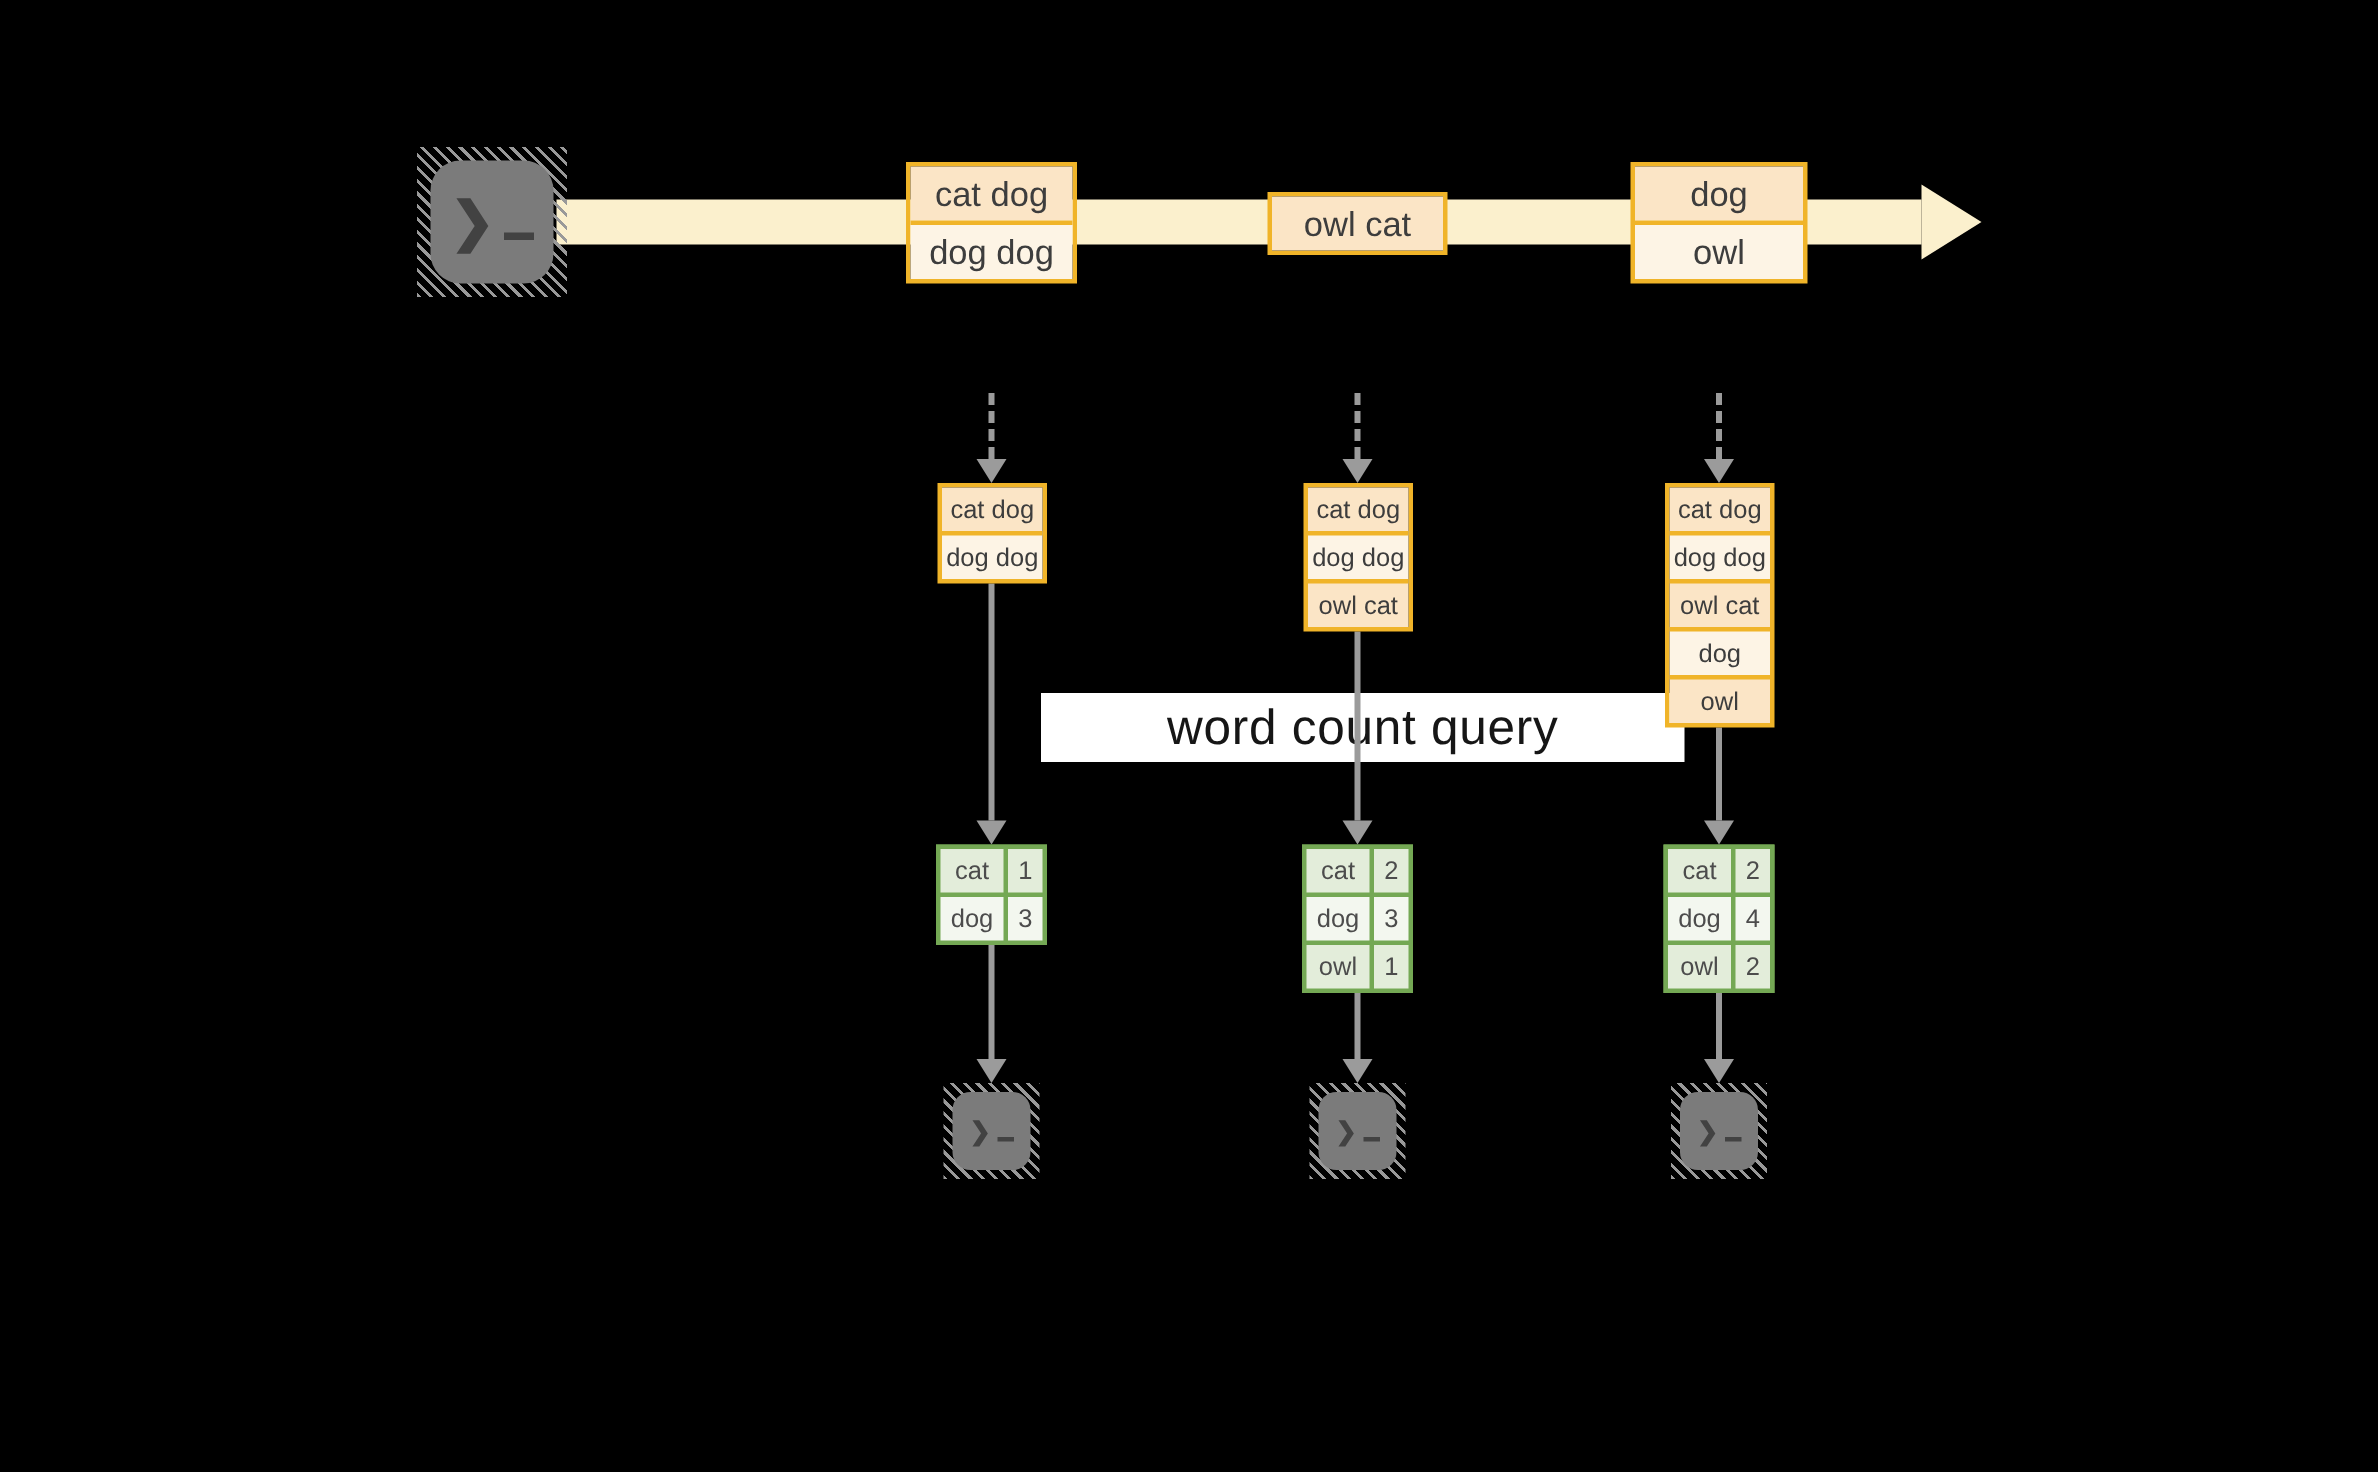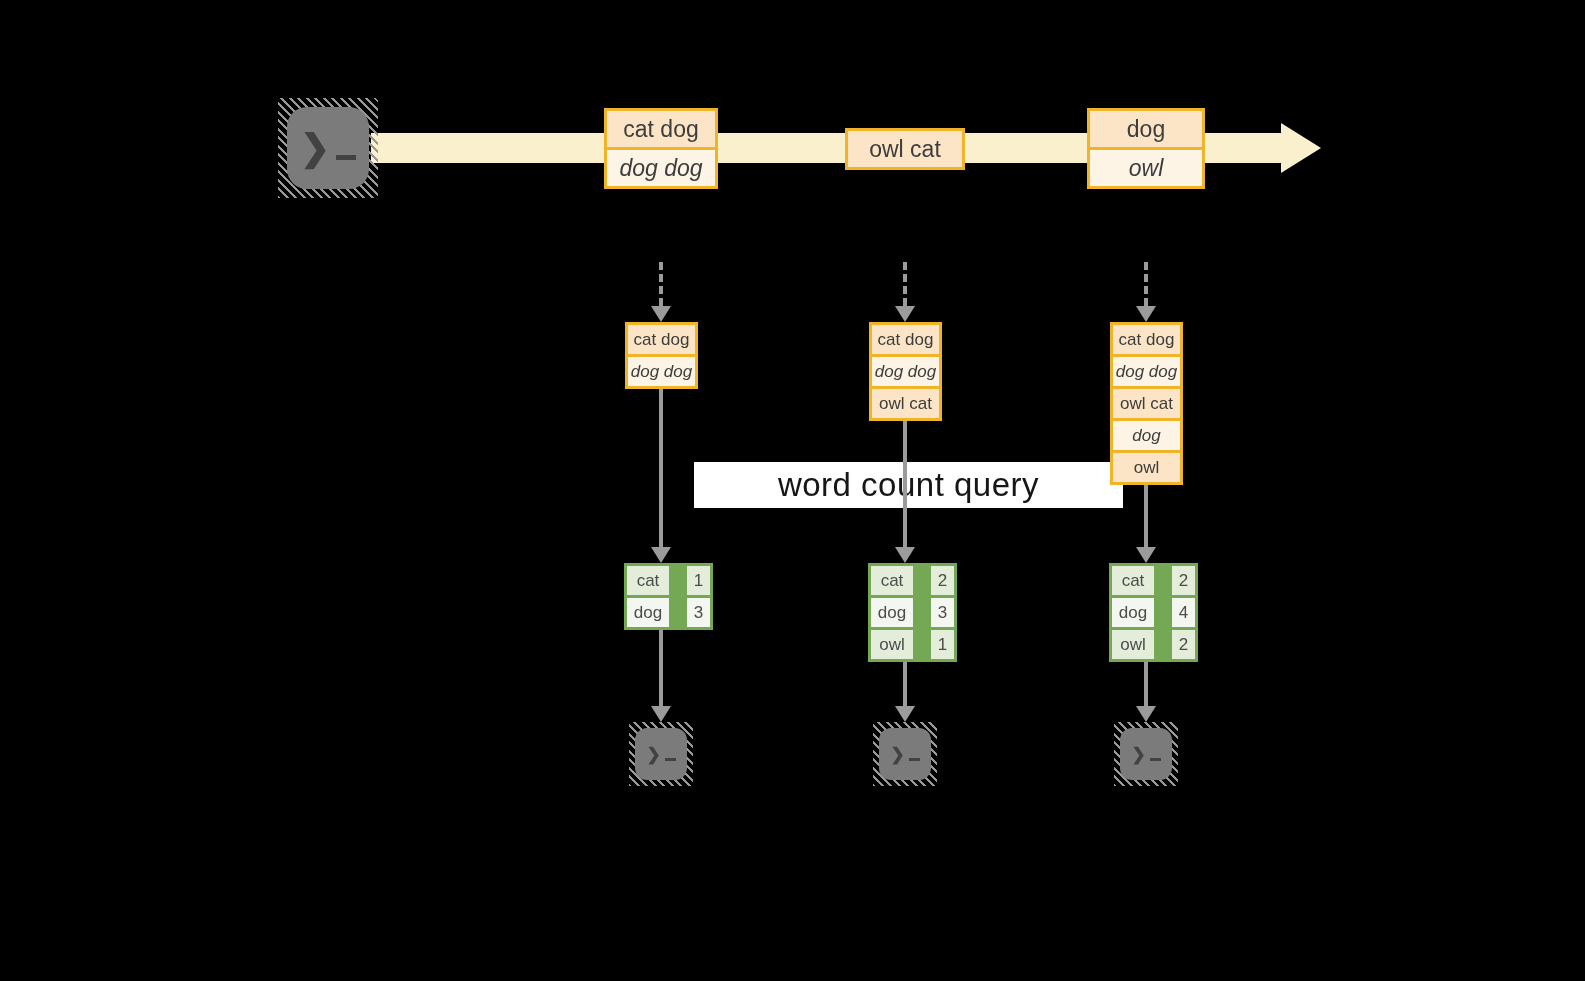--- a/index.html
+++ b/index.html
@@ -27,7 +27,7 @@
     font-size:17px;color:var(--text);}
   .stack-row + .stack-row{border-top:3px solid var(--amber);}
   .dark{background:var(--peach-dark);}
-  .light{background:var(--peach-light);font-style:italic;}
+  .light{background:var(--peach-light);}
 
   
   .vline{position:absolute;width:4px;background:var(--gray);z-index:2;}

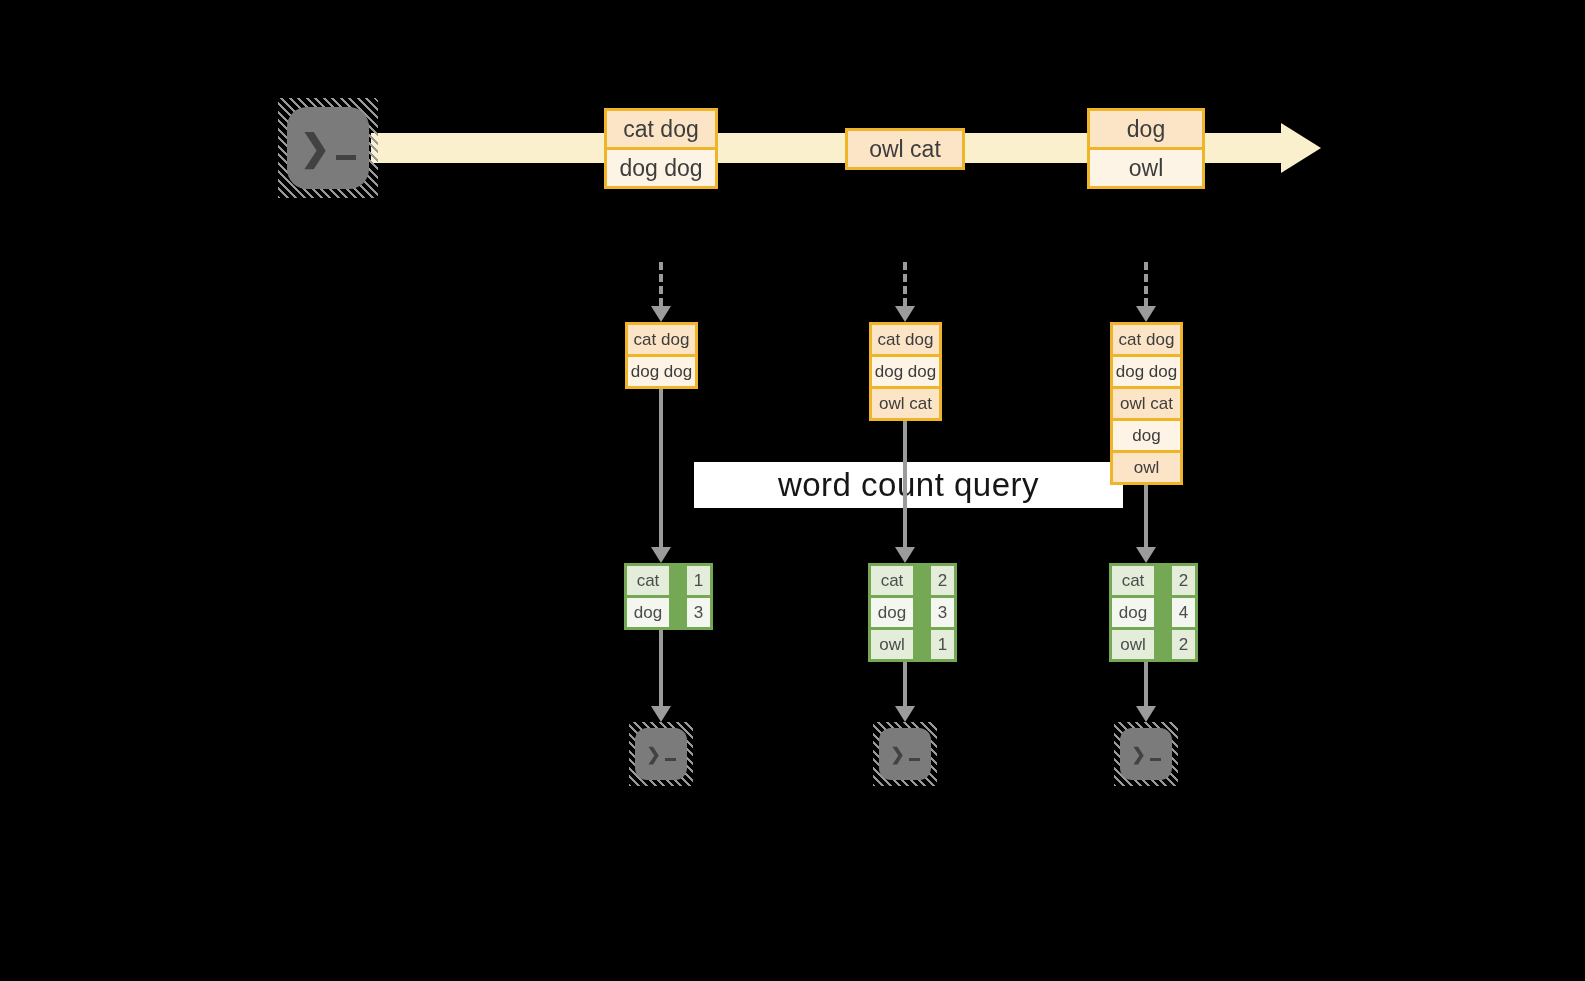--- a/index.html
+++ b/index.html
@@ -42,7 +42,7 @@
   
   .count-table{position:absolute;display:flex;flex-direction:column;gap:3px;
     border:3px solid var(--green);background:var(--green);z-index:3;}
-  .count-row{display:flex;gap:18px;}
+  .count-row{display:flex;gap:3px;}
   .count-word{width:42px;height:29px;display:flex;align-items:center;justify-content:center;
     font-size:17px;color:#4c4c4c;}
   .count-num{width:23px;height:29px;display:flex;align-items:center;justify-content:center;

